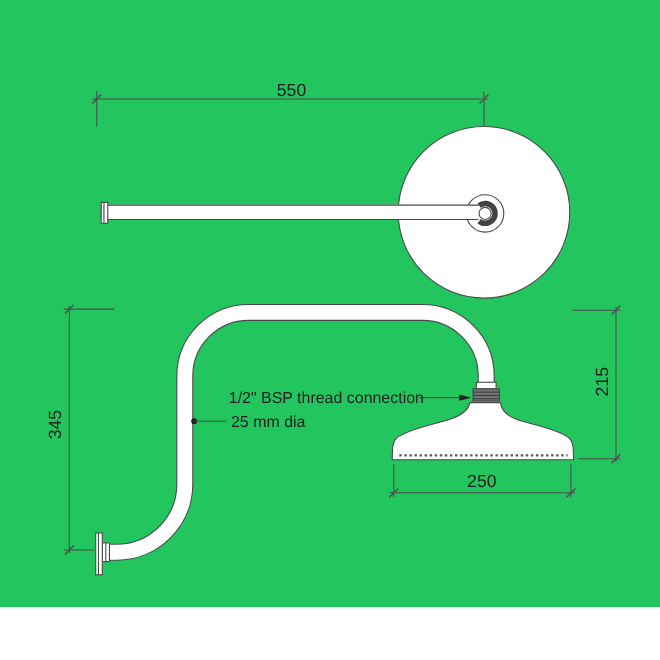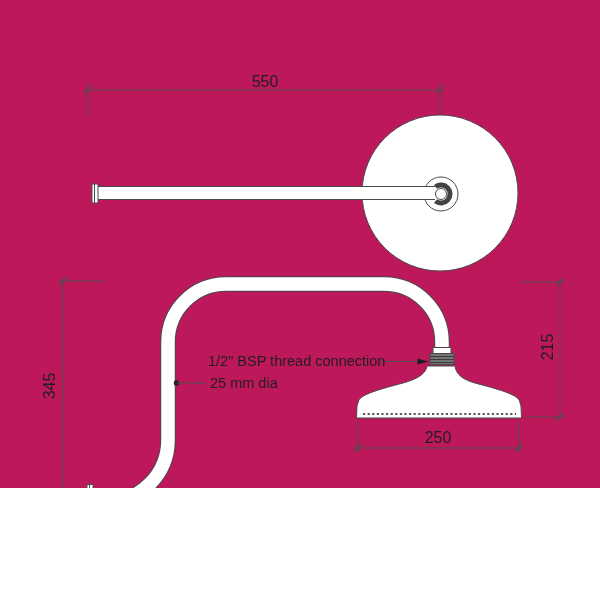--- a/index.html
+++ b/index.html
@@ -3,7 +3,7 @@
 <meta charset="utf-8">
 <style>
   html,body{margin:0;padding:0;background:#ffffff;}
-  .stage{position:relative;width:600px;height:488px;background:#be185d;overflow:hidden;
+  .stage{position:relative;width:600px;height:552px;background:#22c55e;overflow:hidden;
          font-family:"Liberation Sans",sans-serif;}
   svg text{fill:#1f1f1f;}
   .dim-num{font-size:16px;}

